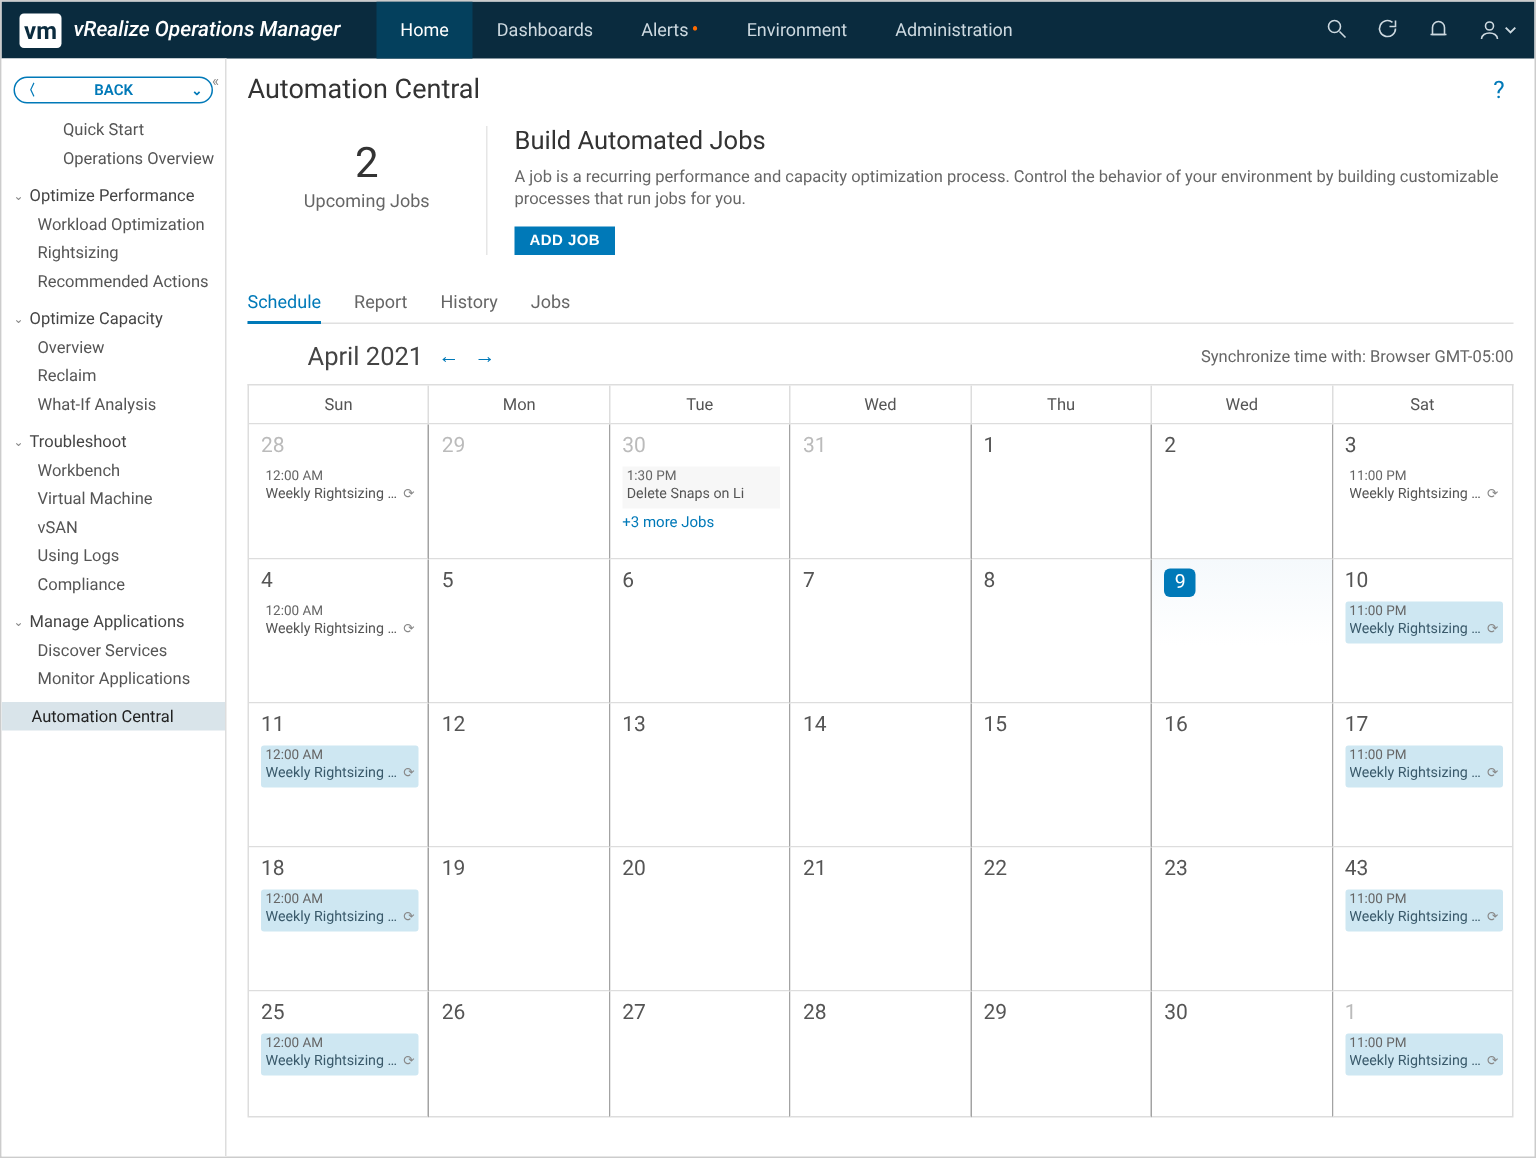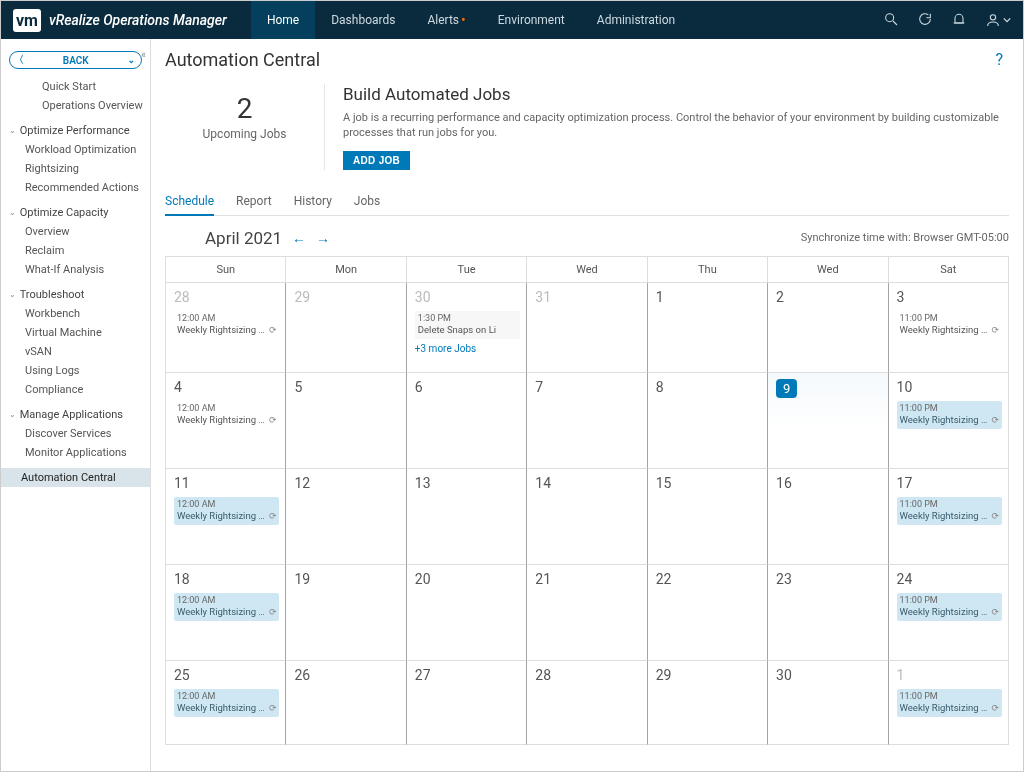--- a/index.html
+++ b/index.html
@@ -351,7 +351,7 @@
             <div class="daynum">23</div>
           </div>
         <div class="day">
-          <div class="daynum">24</div>
+          <div class="daynum">43</div>
           <div class="event hl">
             <div class="time">11:00 PM</div>
             <span class="title">Weekly Rightsizing of Un…</span>

